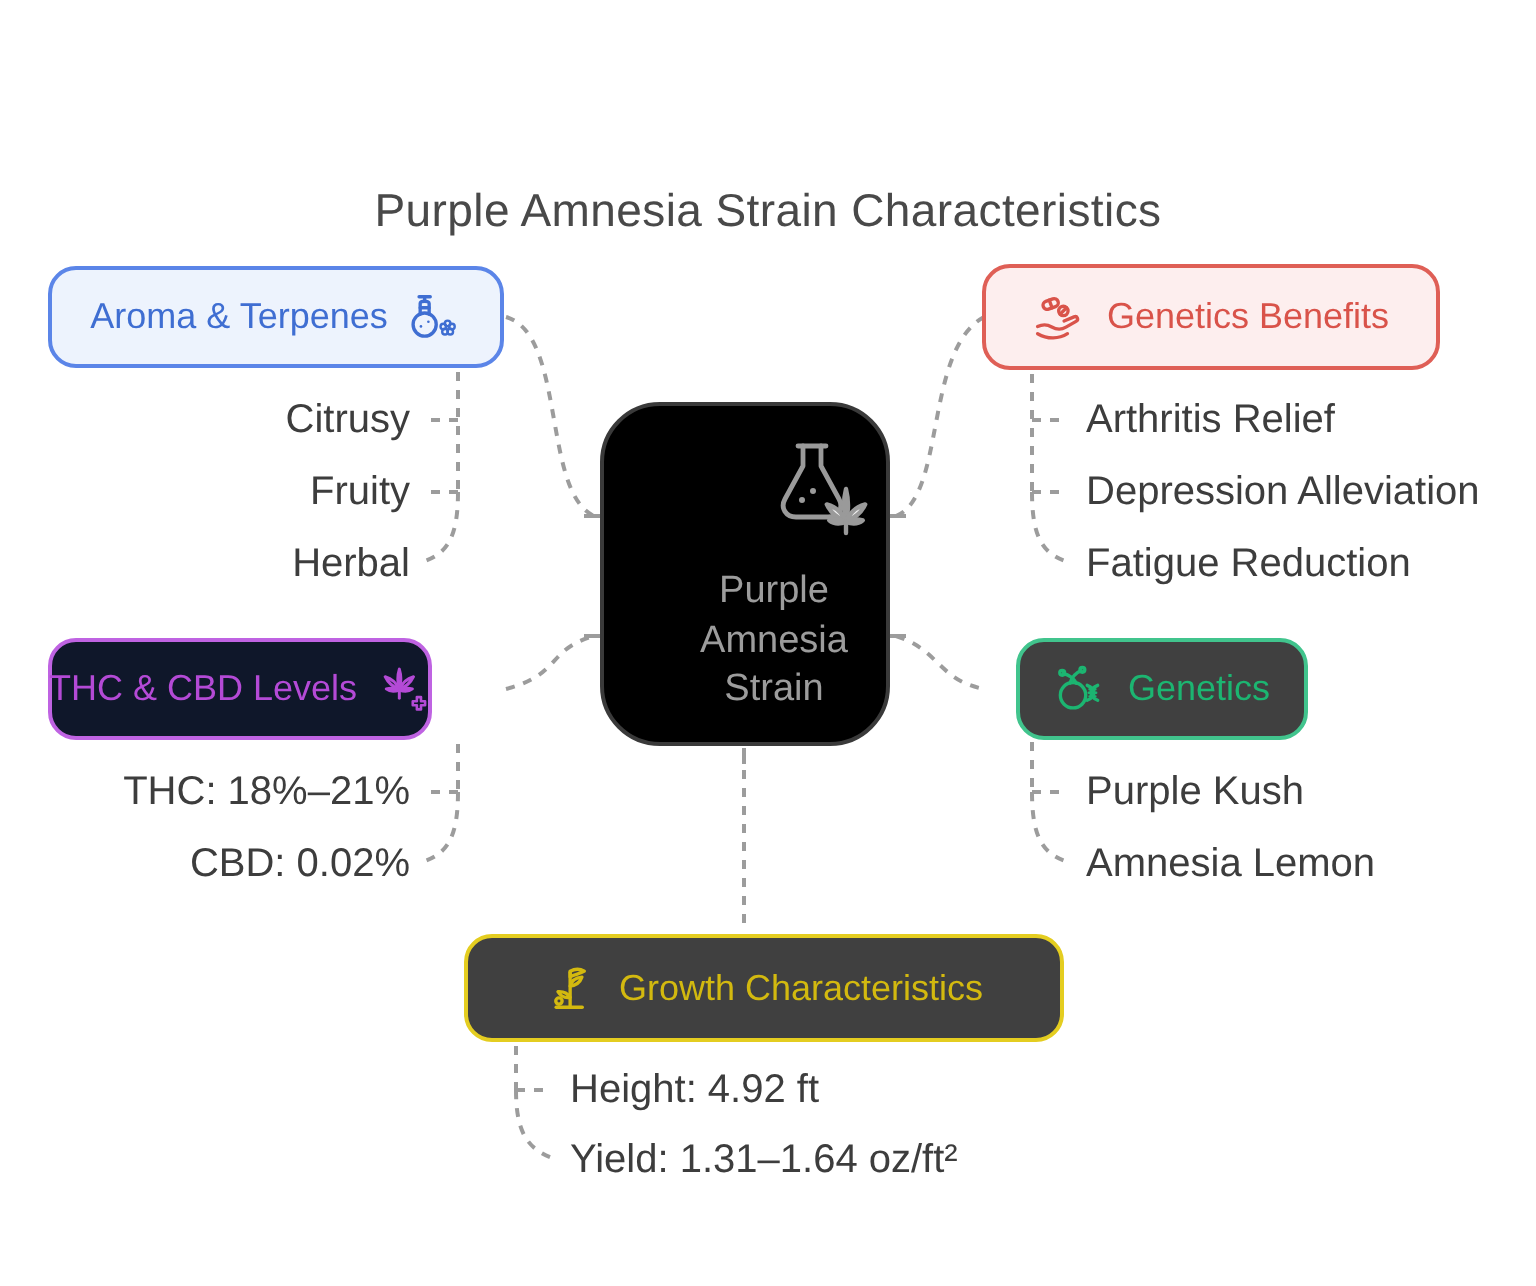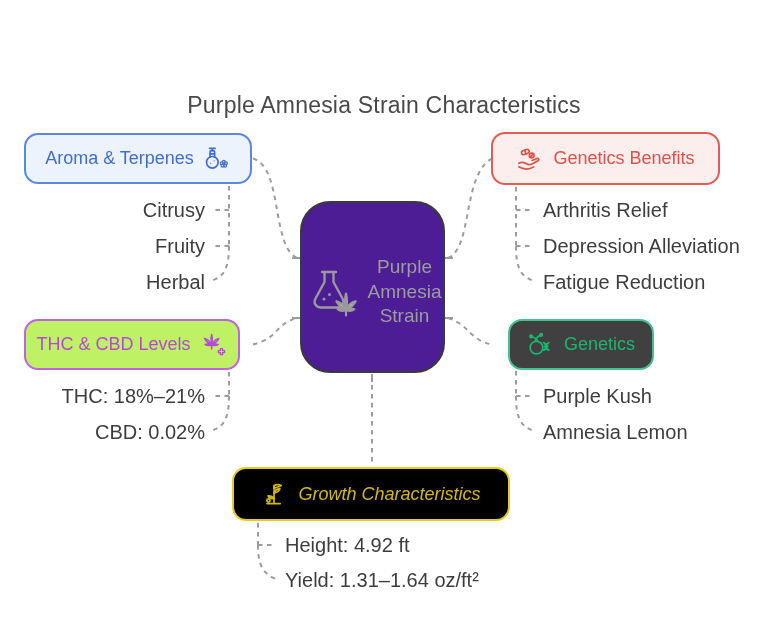--- a/index.html
+++ b/index.html
@@ -27,8 +27,8 @@
   .b-growth  {left:232px; top:467px; width:278px; height:54px; color:#d3b90f; border-color:#e4cd20; background:#000000;font-style:italic;}
   .center-node{
     position:absolute;z-index:2;left:300px;top:201px;width:145px;height:172px;
-    border:2.5px solid #3a3a3a;border-radius:30px;background:#4c1d95;box-sizing:border-box;
-    display:flex;flex-direction:row;align-items:center;
+    border:2.5px solid #3a3a3a;border-radius:30px;background:#000000;box-sizing:border-box;
+    display:flex;flex-direction:column;align-items:flex-end;
   }
   .center-node .cicon{margin-top:14px;}
   .center-label{

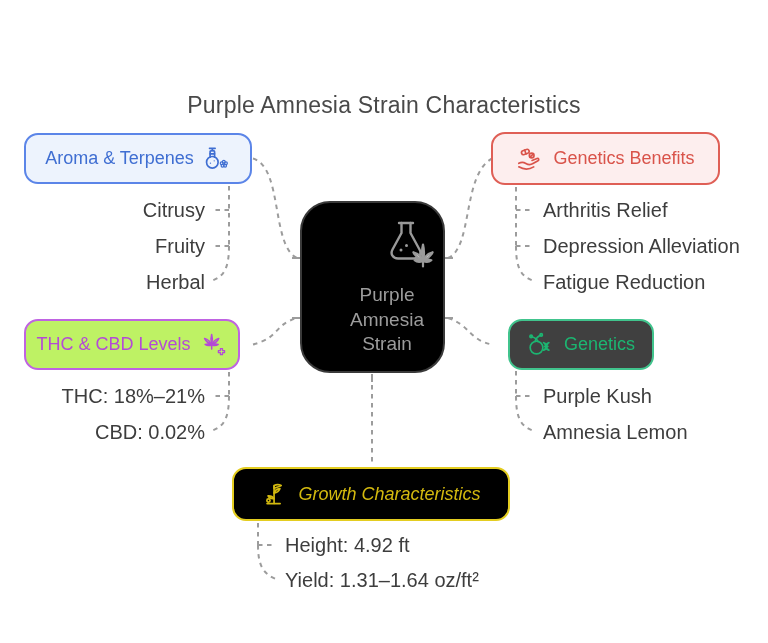--- a/index.html
+++ b/index.html
@@ -22,7 +22,7 @@
   .branch-box svg{display:block;flex:0 0 auto;}
   .b-aroma   {left:24px;  top:133px; width:228px; height:51px; color:#3f6ed2; border-color:#5b85e8; background:#edf3fd;}
   .b-medicinal{left:491px; top:132px; width:229px; height:53px; color:#d9534a; border-color:#df5f56; background:#fdeeee;}
-  .b-thc     {left:24px;  top:319px; width:216px; height:51px; color:#b44ad6; border-color:#bf63e2; background:#bef264;}
+  .b-thc     {left:24px;  top:319px; width:192px; height:51px; color:#b44ad6; border-color:#bf63e2; background:#0f172a;}
   .b-genetics{left:491px; top:319px; width:146px; height:51px; color:#1cb571; border-color:#41c48d; background:#404040;margin-left:17px;}
   .b-growth  {left:232px; top:467px; width:278px; height:54px; color:#d3b90f; border-color:#e4cd20; background:#000000;font-style:italic;}
   .center-node{

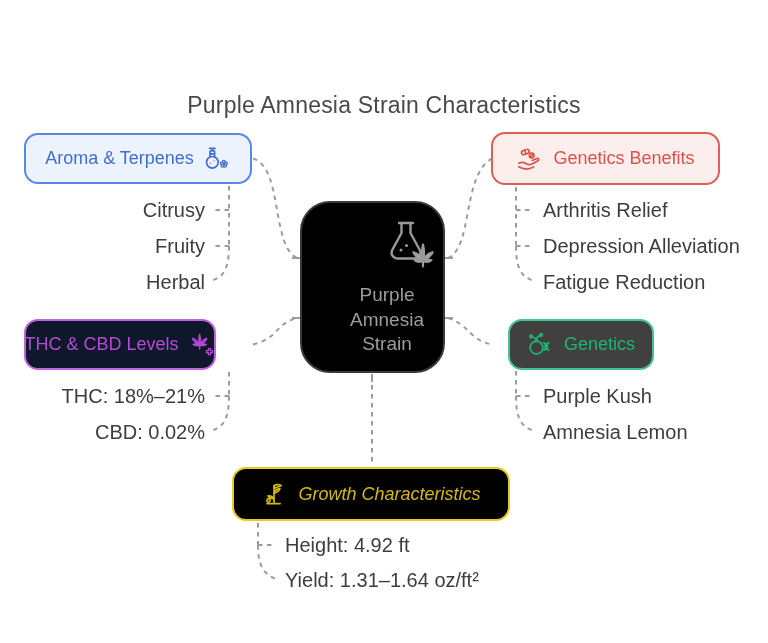--- a/index.html
+++ b/index.html
@@ -24,7 +24,7 @@
   .b-medicinal{left:491px; top:132px; width:229px; height:53px; color:#d9534a; border-color:#df5f56; background:#fdeeee;}
   .b-thc     {left:24px;  top:319px; width:192px; height:51px; color:#b44ad6; border-color:#bf63e2; background:#0f172a;}
   .b-genetics{left:491px; top:319px; width:146px; height:51px; color:#1cb571; border-color:#41c48d; background:#404040;margin-left:17px;}
-  .b-growth  {left:232px; top:467px; width:278px; height:54px; color:#d3b90f; border-color:#e4cd20; background:#000000;font-style:italic;}
+  .b-growth  {left:232px; top:467px; width:300px; height:54px; color:#d3b90f; border-color:#e4cd20; background:#404040;}
   .center-node{
     position:absolute;z-index:2;left:300px;top:201px;width:145px;height:172px;
     border:2.5px solid #3a3a3a;border-radius:30px;background:#000000;box-sizing:border-box;

